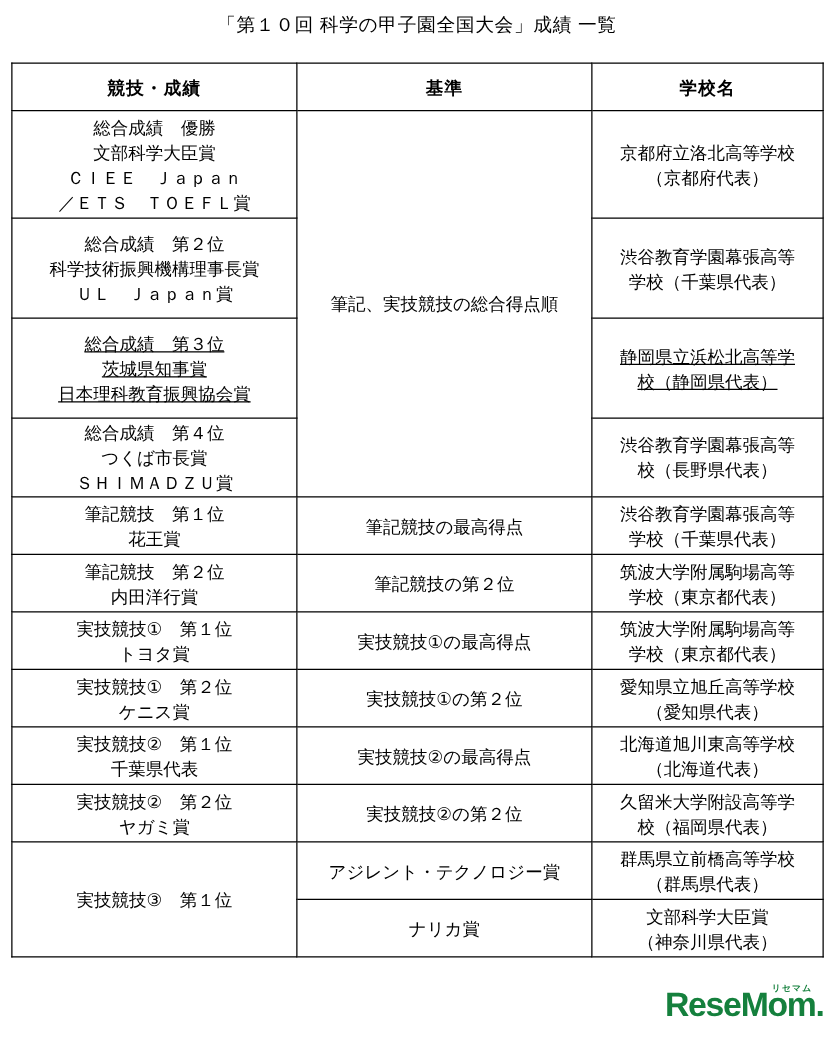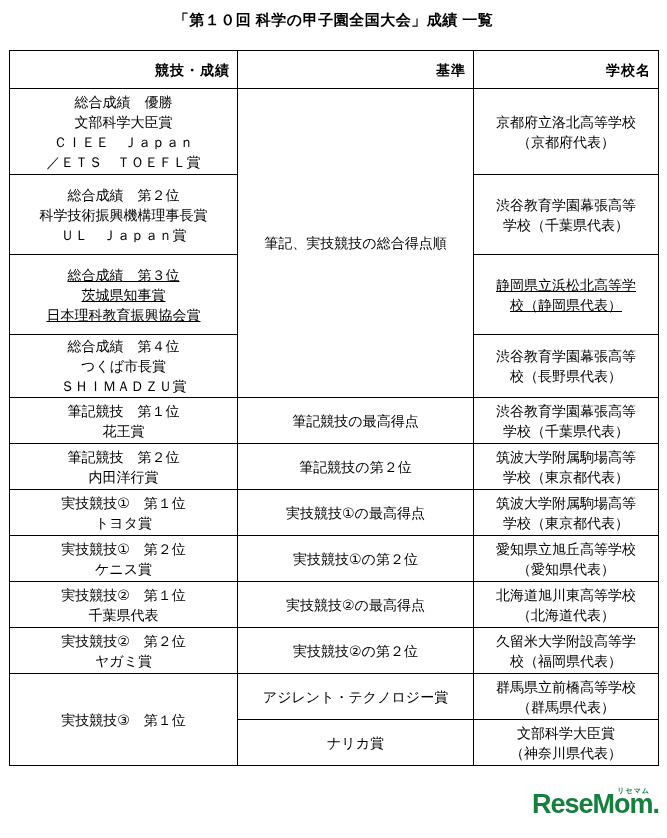--- a/index.html
+++ b/index.html
@@ -15,7 +15,7 @@
     padding-top: 11px;
     text-align: center;
     font-size: 15px;
-    font-weight: bold;
+    font-weight: normal;
     letter-spacing: 0.5px;
   }
   table.results {

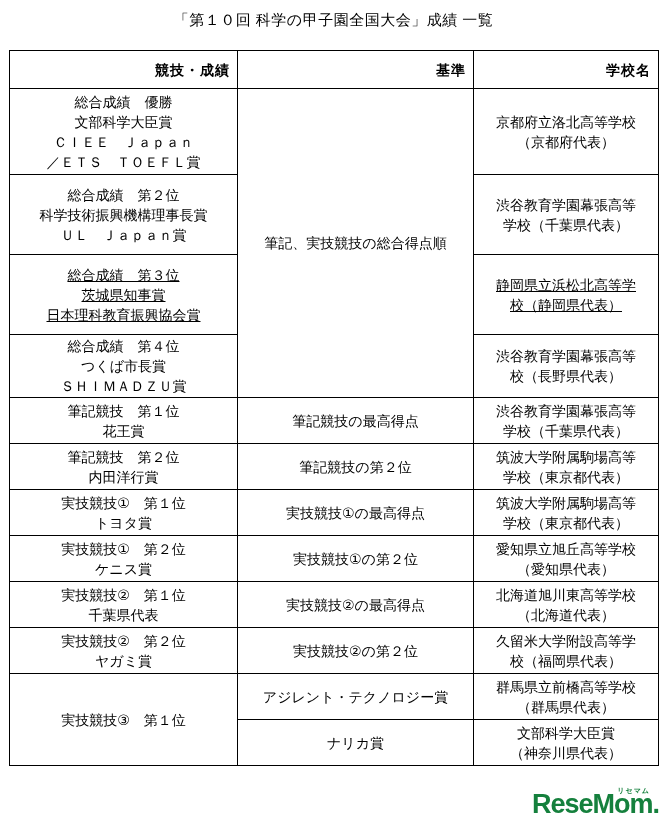--- a/index.html
+++ b/index.html
@@ -39,7 +39,7 @@
     overflow: hidden;
   }
   th {
-    text-align: right;
+    text-align: center;
     font-weight: bold;
     letter-spacing: 1px;
   }

